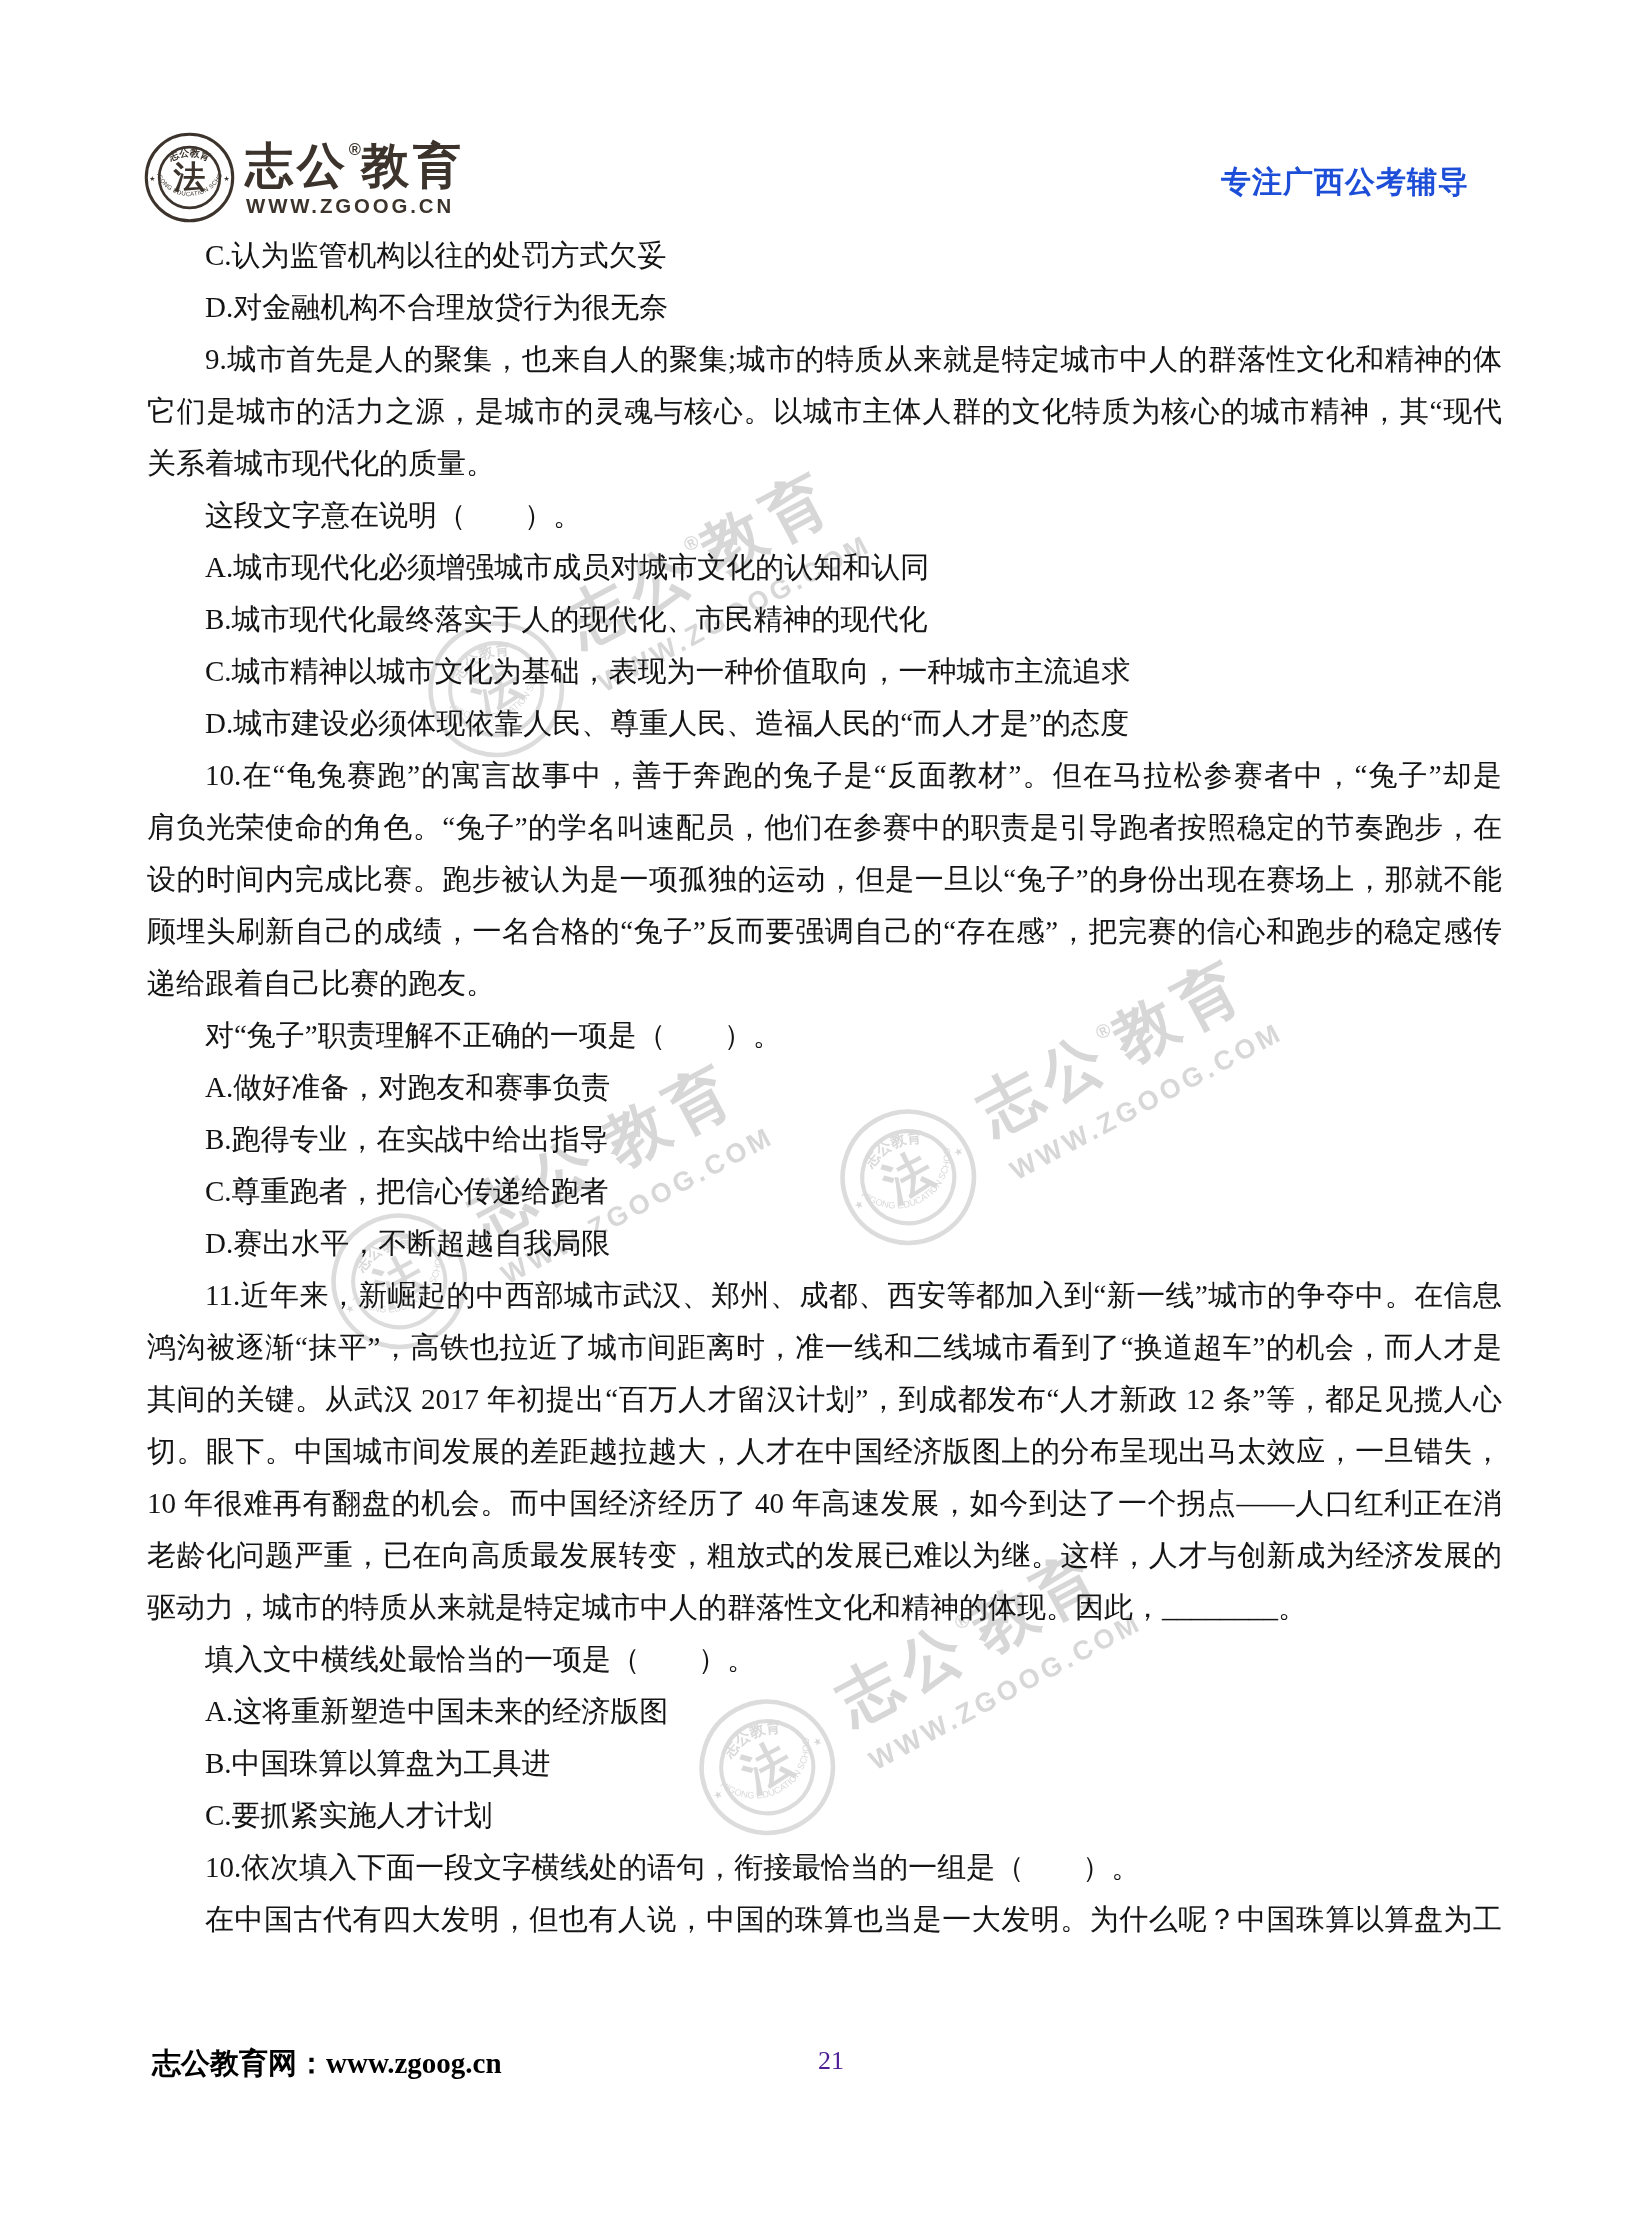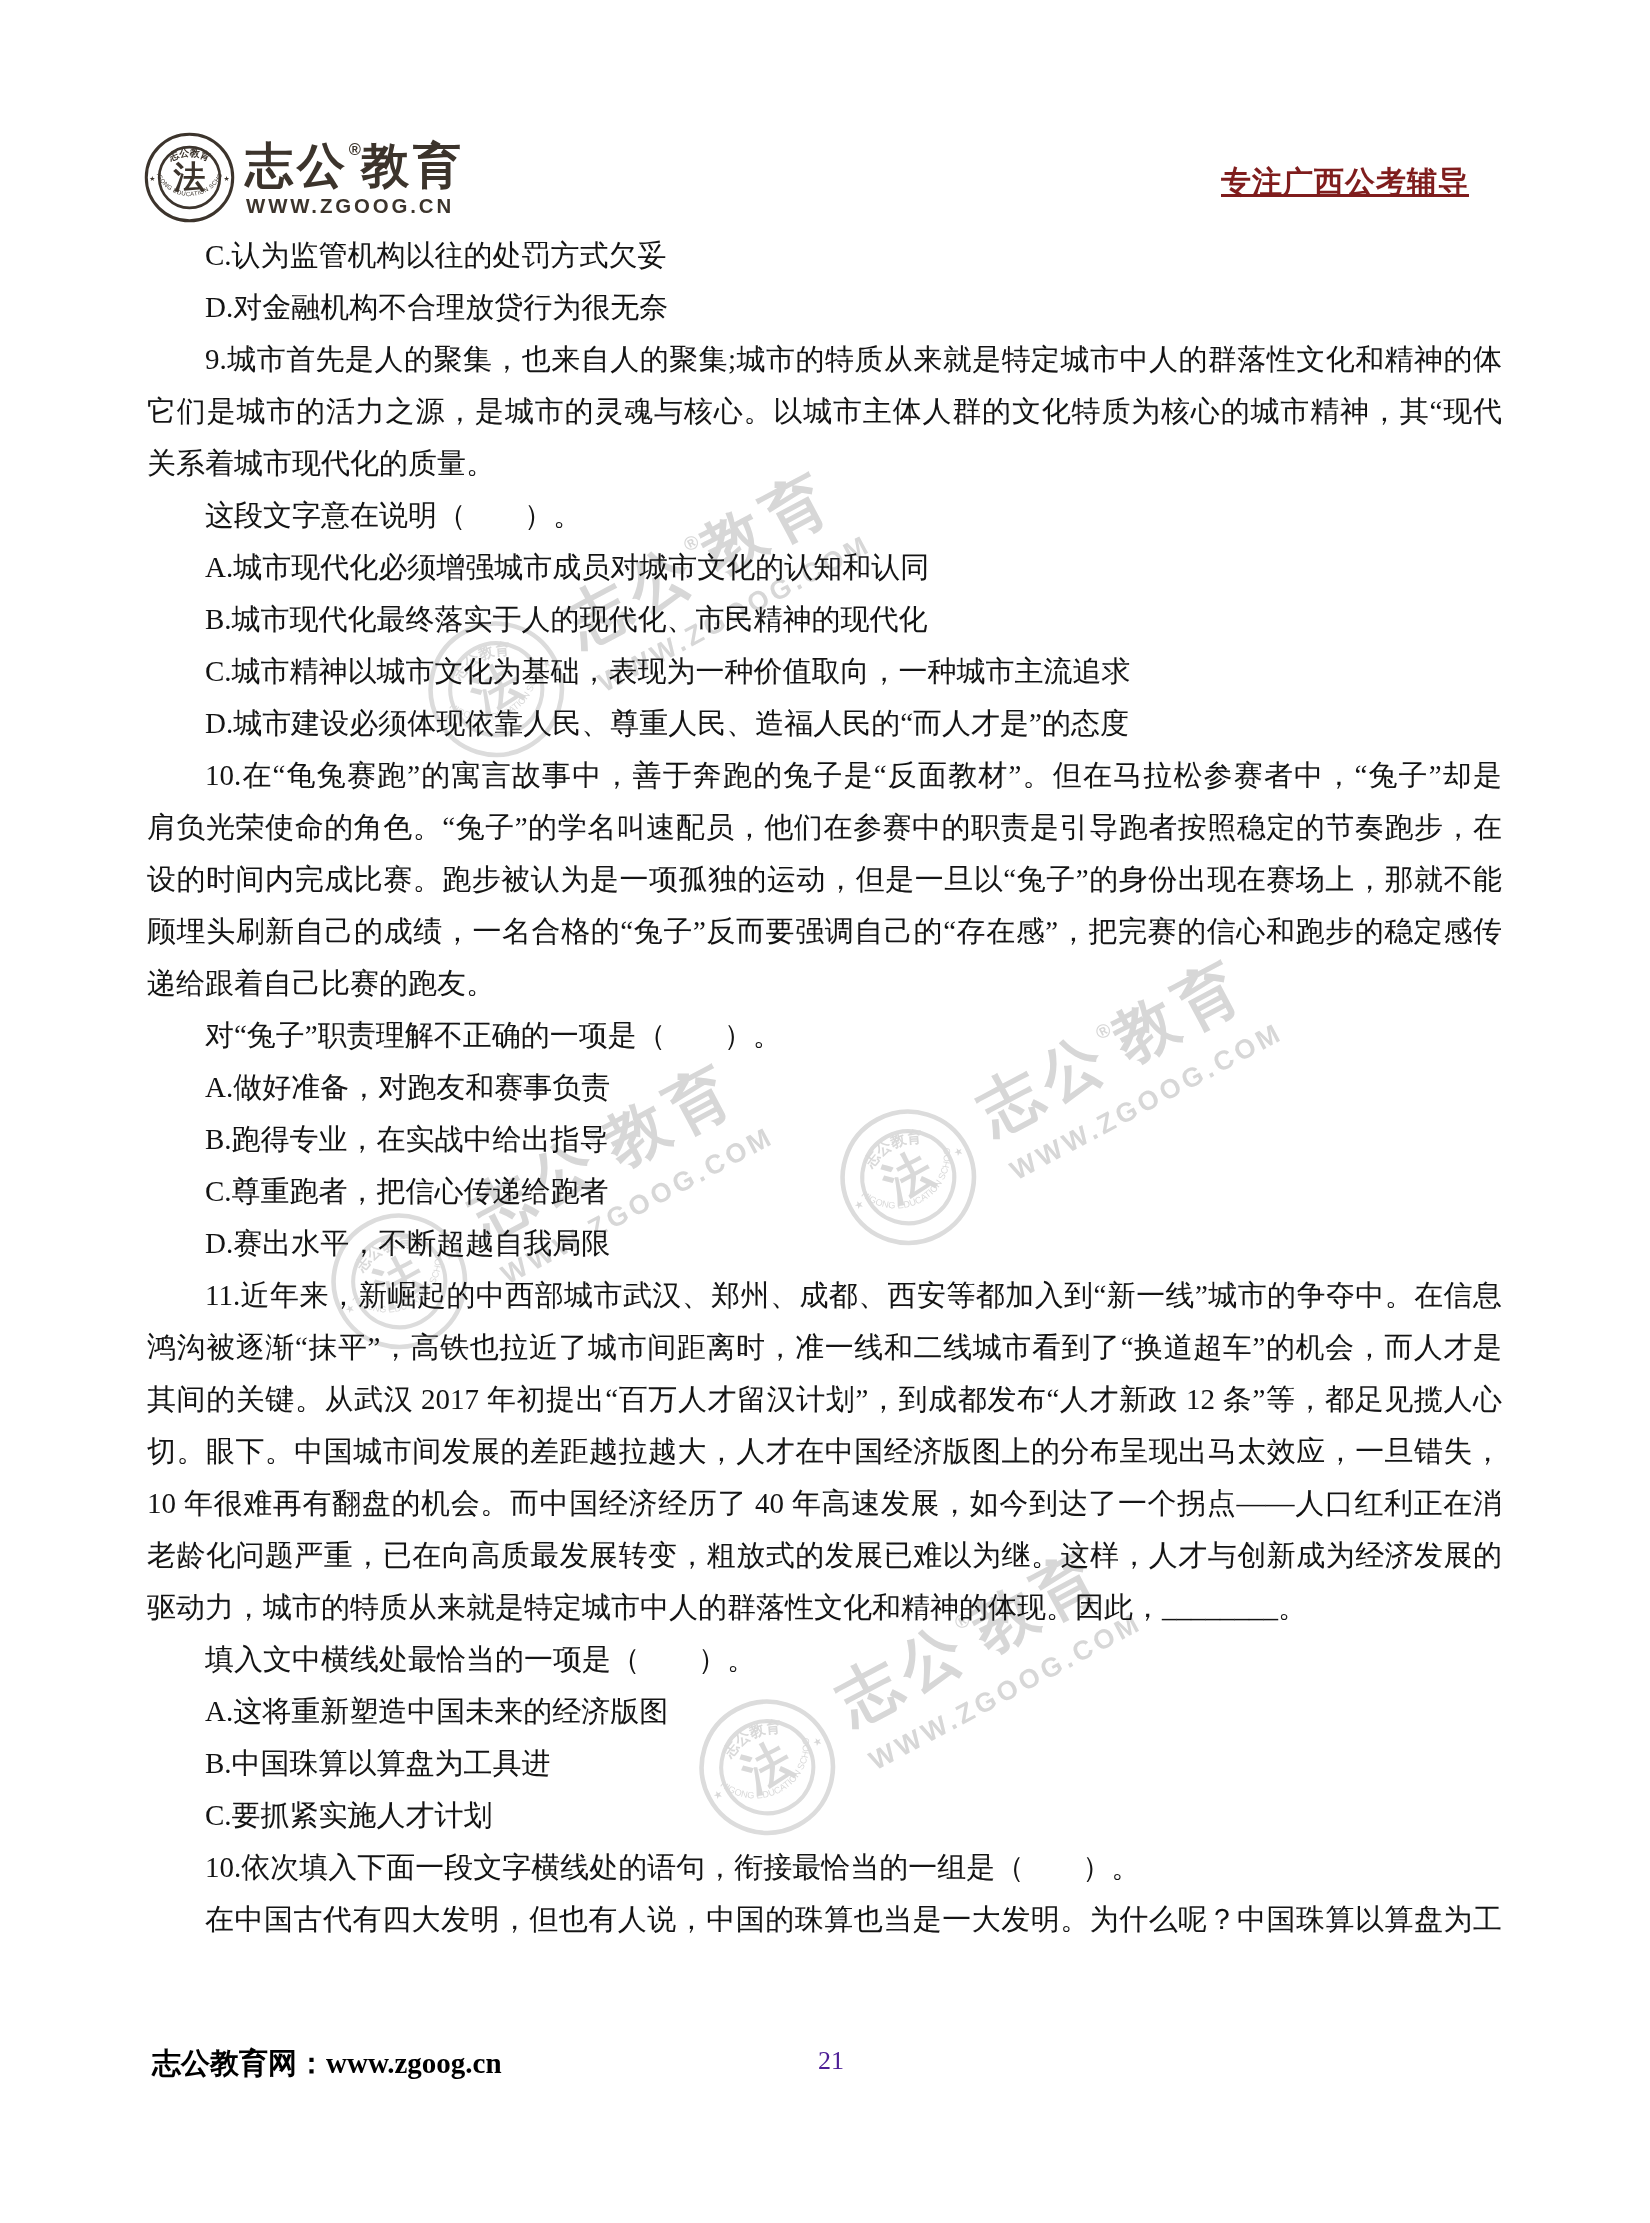--- a/index.html
+++ b/index.html
@@ -23,7 +23,7 @@
   }
   .tagline{
     position:absolute;left:1221px;top:162px;font-size:30px;font-weight:700;
-    color:#7f1d1d;font-family:"Liberation Sans",sans-serif;letter-spacing:1px;text-decoration:underline;
+    color:#1d4ed8;font-family:"Liberation Sans",sans-serif;letter-spacing:1px;
   }
   
   .content{

